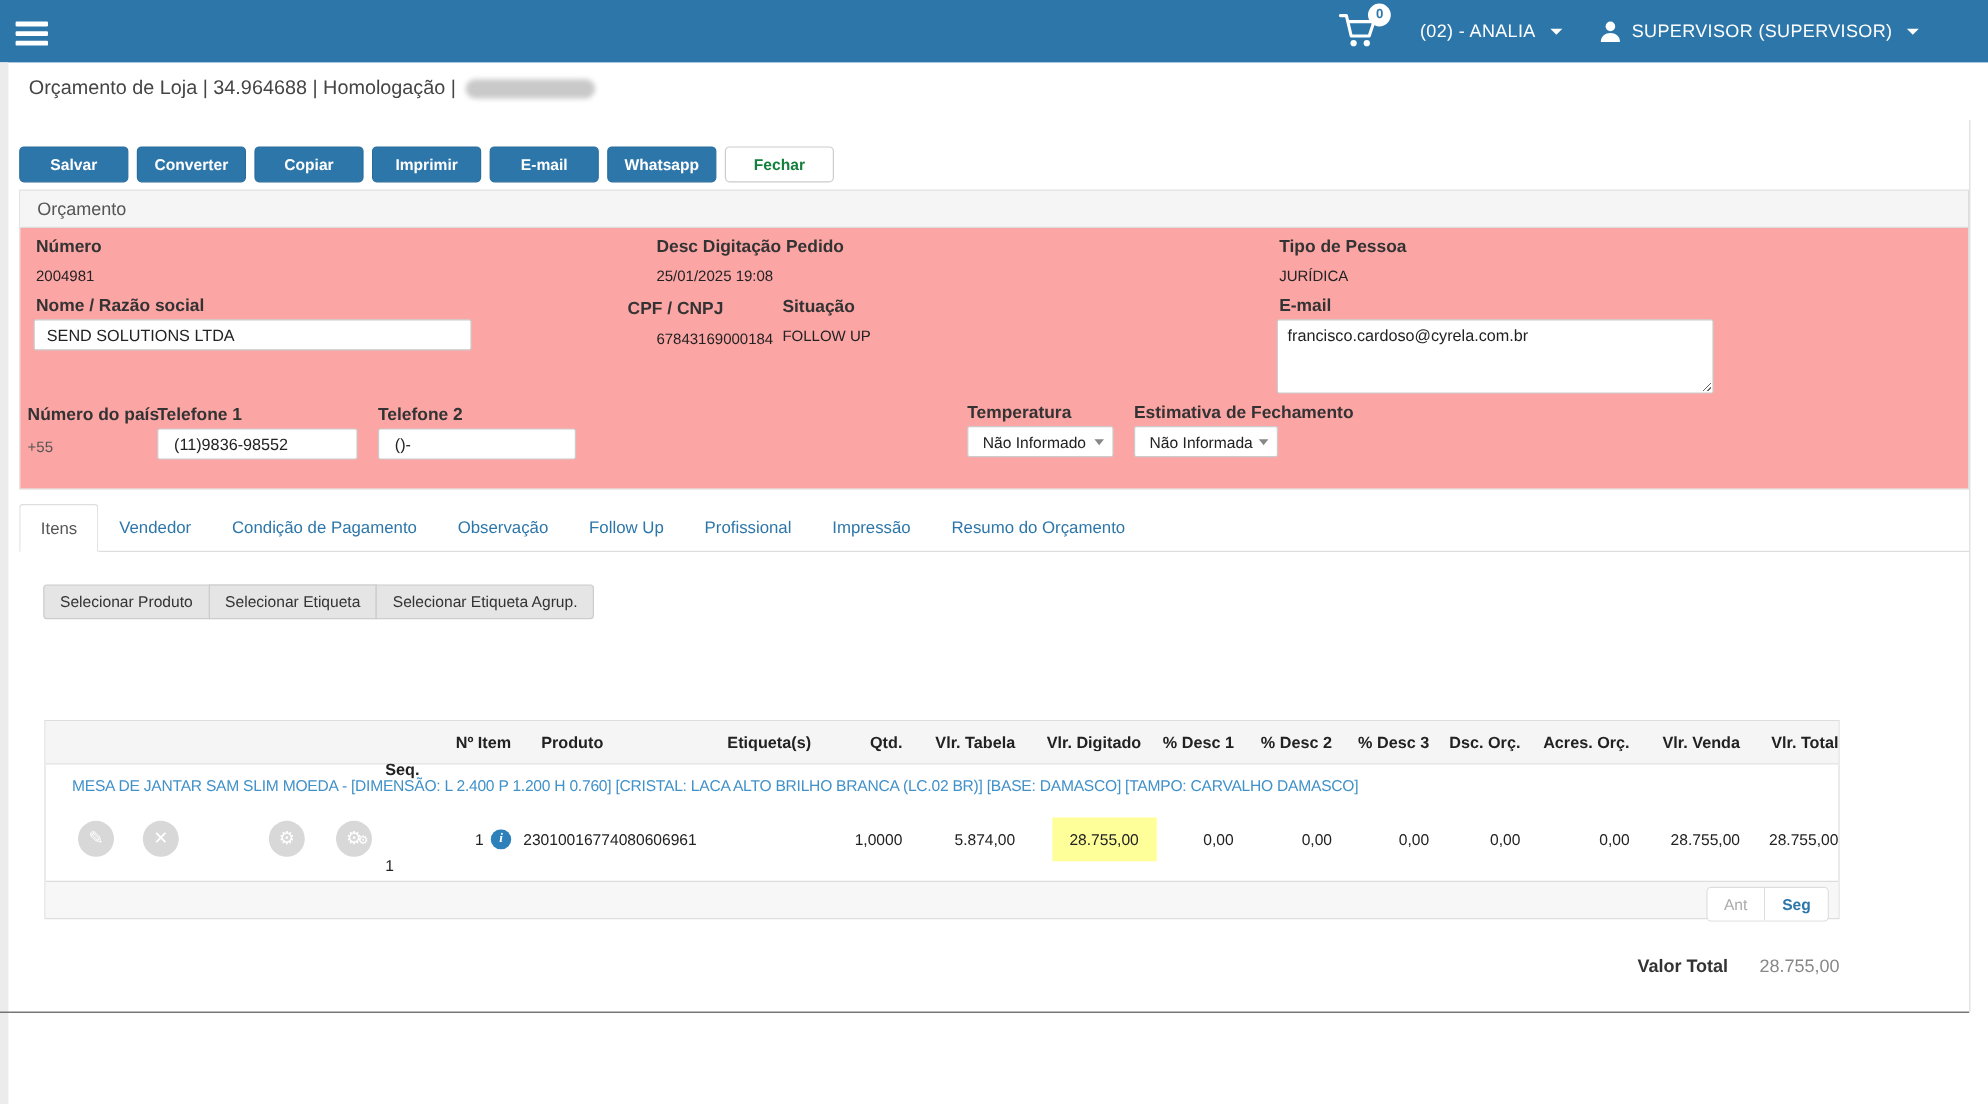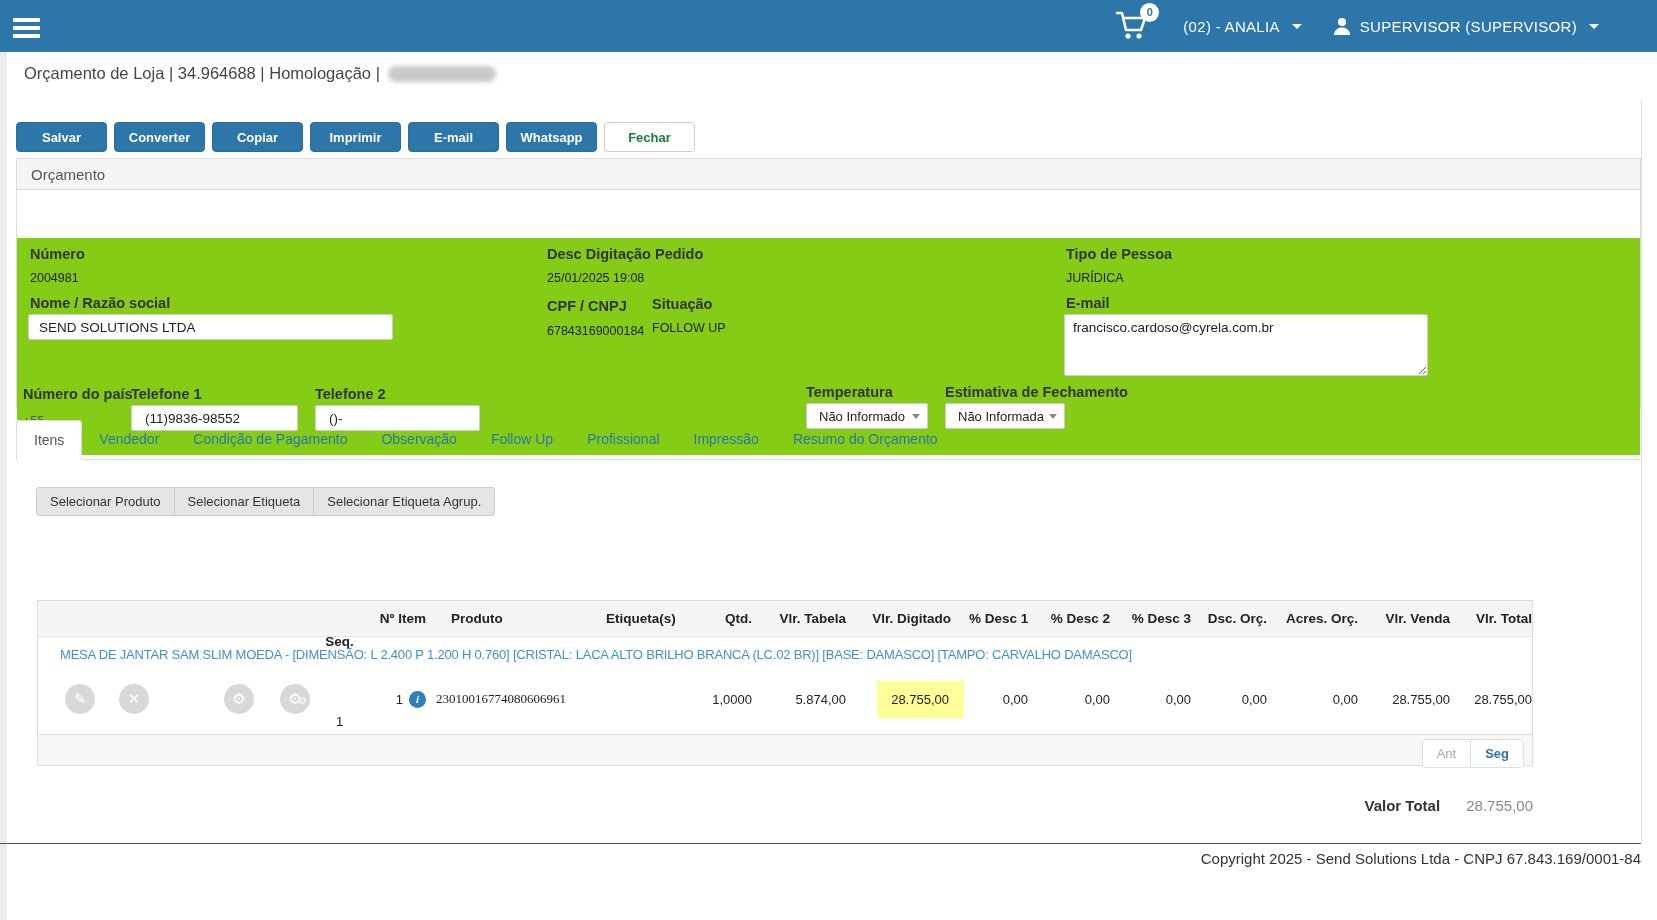--- a/index.html
+++ b/index.html
@@ -31,7 +31,7 @@
   
   .panel { position:absolute; top:158px; left:16px; width:1625px; height:250px; border:1px solid #ddd; }
   .panel-header { height:31px; background:#f5f5f5; border-bottom:1px solid #ddd; line-height:31px; padding-left:14px; font-size:15px; color:#555; }
-  .panel-body { position:relative; height:217px; background:#84cc16;margin-top:48px; }
+  .panel-body { position:relative; height:217px; background:#fca5a5; }
   .flabel { position:absolute; font-size:14.5px; font-weight:bold; color:#333; white-space:nowrap; }
   .fvalue { position:absolute; font-size:12.5px; color:#222; white-space:nowrap; }
   .finput { position:absolute; height:26px; border:1px solid #ccc; border-radius:2px; font-size:13.5px; font-family:inherit; color:#222; padding-left:10px; }

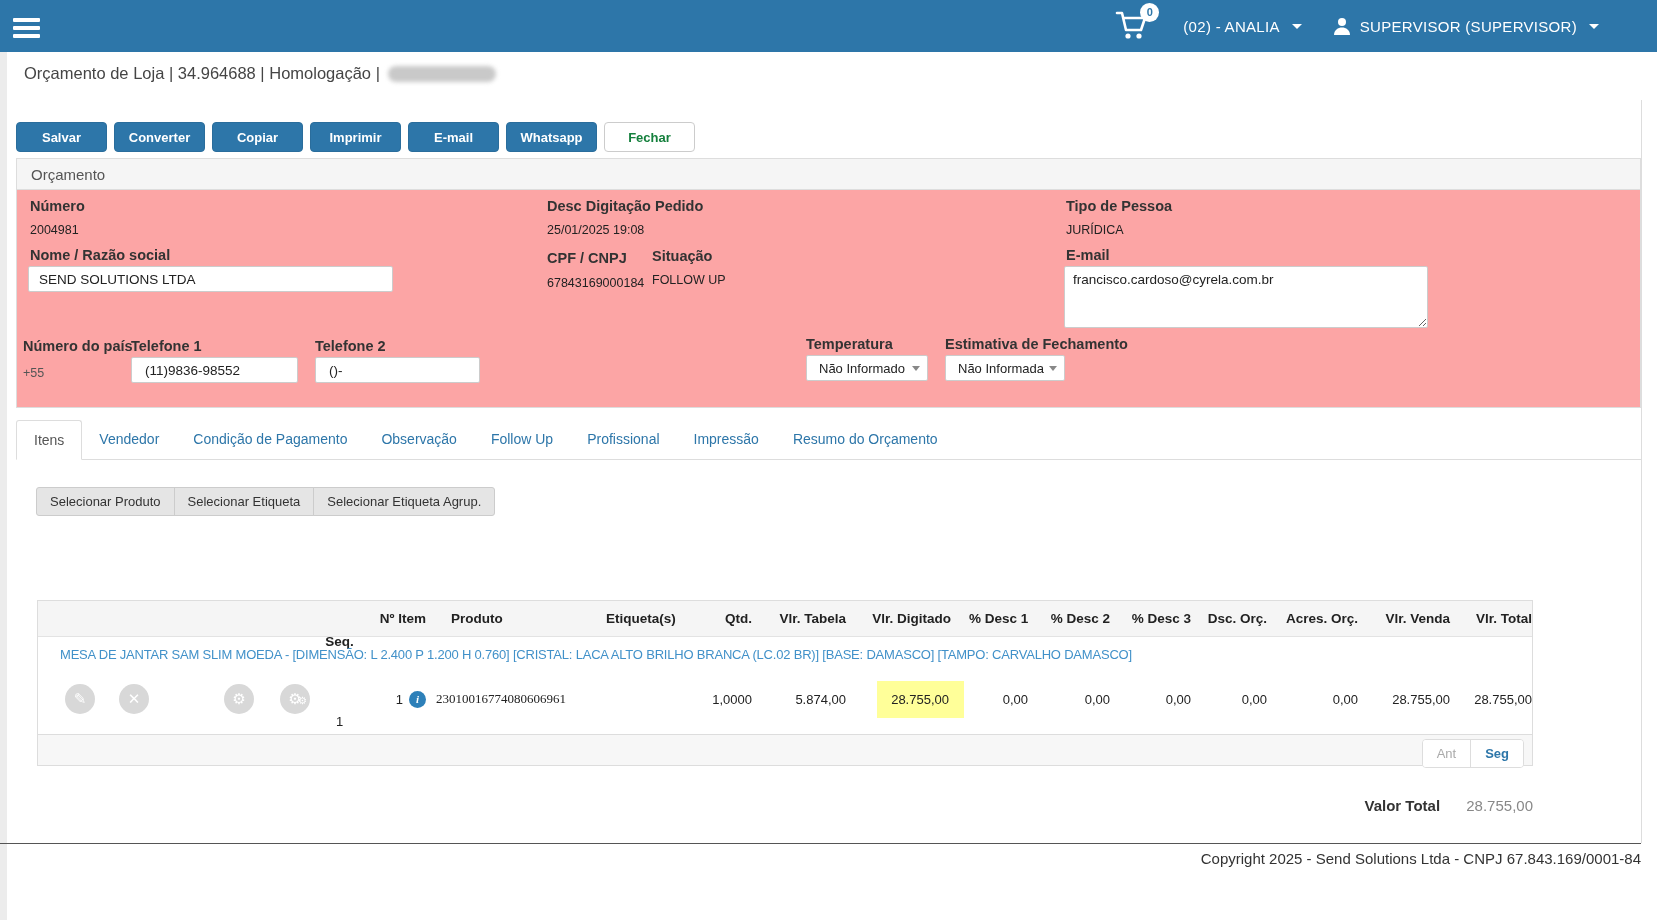--- a/index.html
+++ b/index.html
@@ -150,7 +150,7 @@
 
       <span class="flabel" style="left:530px;top:8px">Desc Digitação Pedido</span>
       <span class="fvalue" style="left:530px;top:33px">25/01/2025 19:08</span>
-      <span class="flabel" style="left:530px;top:60px">CPF / CNPJ</span>
+      <span class="flabel" style="left:506px;top:60px">CPF / CNPJ</span>
       <span class="fvalue" style="left:530px;top:86px">67843169000184</span>
       <span class="flabel" style="left:635px;top:58px">Situação</span>
       <span class="fvalue" style="left:635px;top:83px">FOLLOW UP</span>

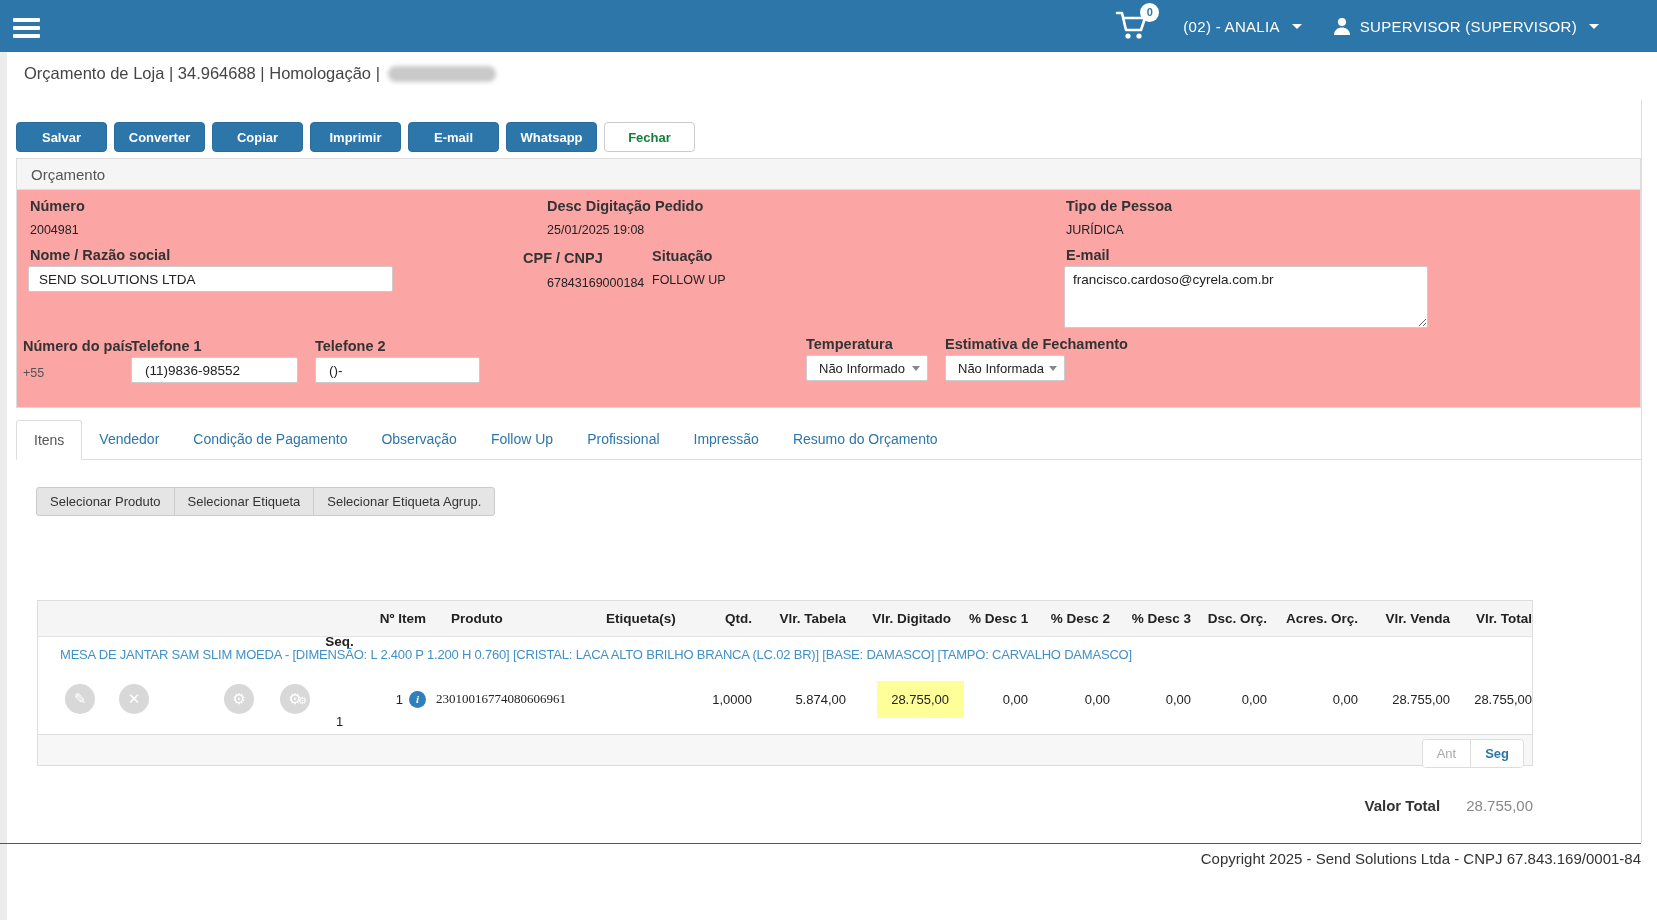--- a/index.html
+++ b/index.html
@@ -56,7 +56,7 @@
   .trow { display:flex; align-items:center; }
   .thead { height:36px; background:#f5f5f5; border-bottom:1px solid #e3e3e3; font-weight:bold; font-size:13.5px; color:#222; }
   .cell { flex:none; white-space:nowrap; overflow:hidden; }
-  .c-act{width:283px;} .c-seq{width:45px;text-align:center;padding-right:8px;margin-top:45px;}
+  .c-act{width:283px;} .c-seq{width:45px;text-align:left;padding-right:8px;margin-top:45px;}
   .c-nit{width:65px;text-align:right;padding-right:5px;} .c-pro{width:160px;text-align:left;}
   .c-eti{width:100px;text-align:center;} .c-qtd{width:65px;text-align:right;padding-right:4px;}
   .c-tab{width:95px;text-align:right;padding-right:5px;} .c-dig{width:118px;text-align:right;}

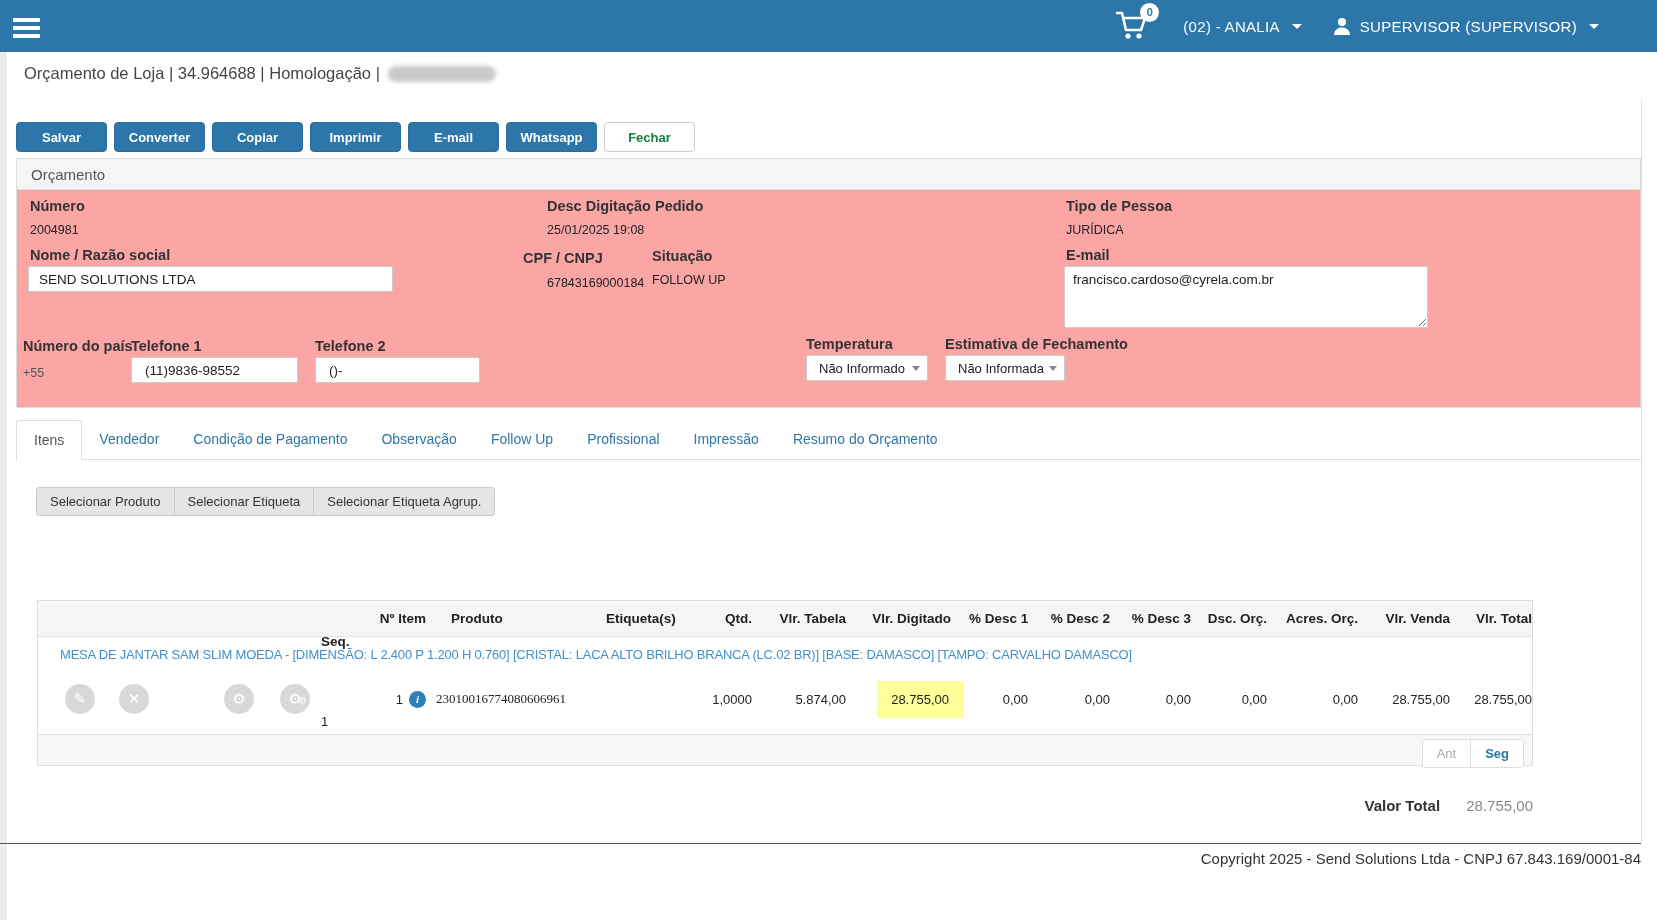--- a/index.html
+++ b/index.html
@@ -67,7 +67,7 @@
   .thead .c-pro{padding-left:20px;} .thead .c-dig{padding-right:18px;}
   .desc-row { padding:10px 0 2px 22px; font-size:13px; color:#4191c9; letter-spacing:-0.2px; white-space:nowrap; overflow:hidden; }
   .data-row { height:70px; font-size:13px; color:#222; }
-  .data-row .c-pro { padding-left:5px; font-size:13px;font-family:Liberation Serif, serif; }
+  .data-row .c-pro { padding-left:5px; font-size:13px; }
   .acts { position:relative; height:70px; }
   .circle-btn { position:absolute; top:20px; width:30px; height:30px; border-radius:50%; background:#d8d8d8; border:0; color:#fff; font-size:15px; line-height:30px; text-align:center; cursor:pointer; padding:0; }
   .circle-btn .g2 { font-size:10px; position:absolute; top:2px; right:3px; }

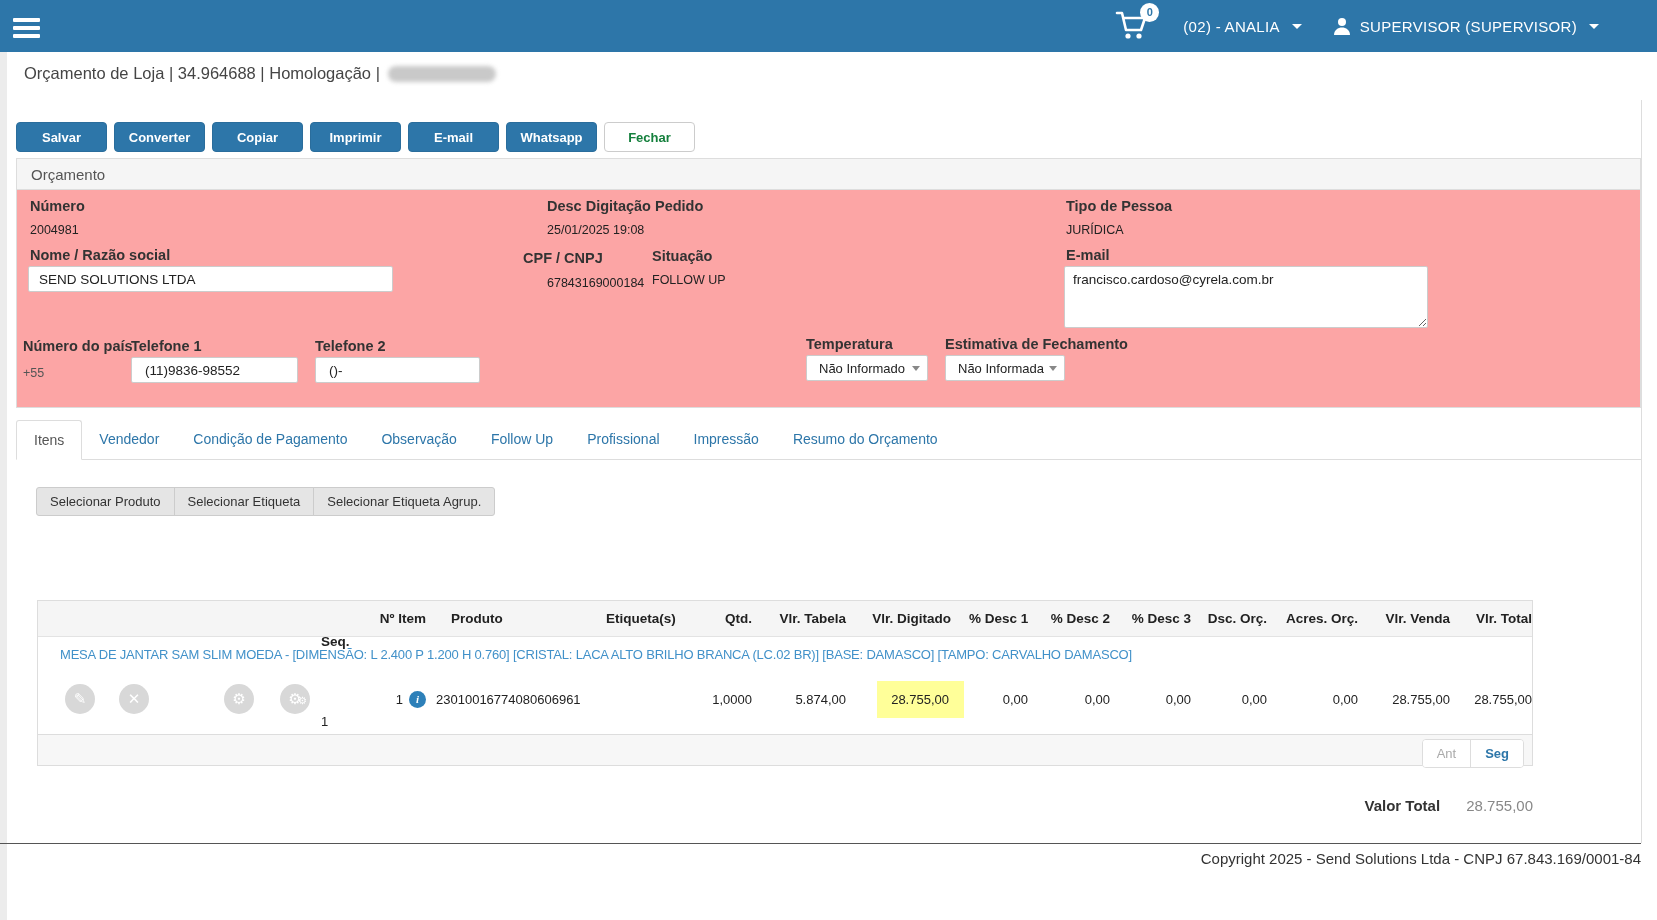--- a/index.html
+++ b/index.html
@@ -260,7 +260,6 @@
   </div>
 
   <div class="footer-line"></div>
-  <div class="footer-text">Copyright 2025 - Send Solutions Ltda - CNPJ 67.843.169/0001-84</div>
 
 </div>
 

